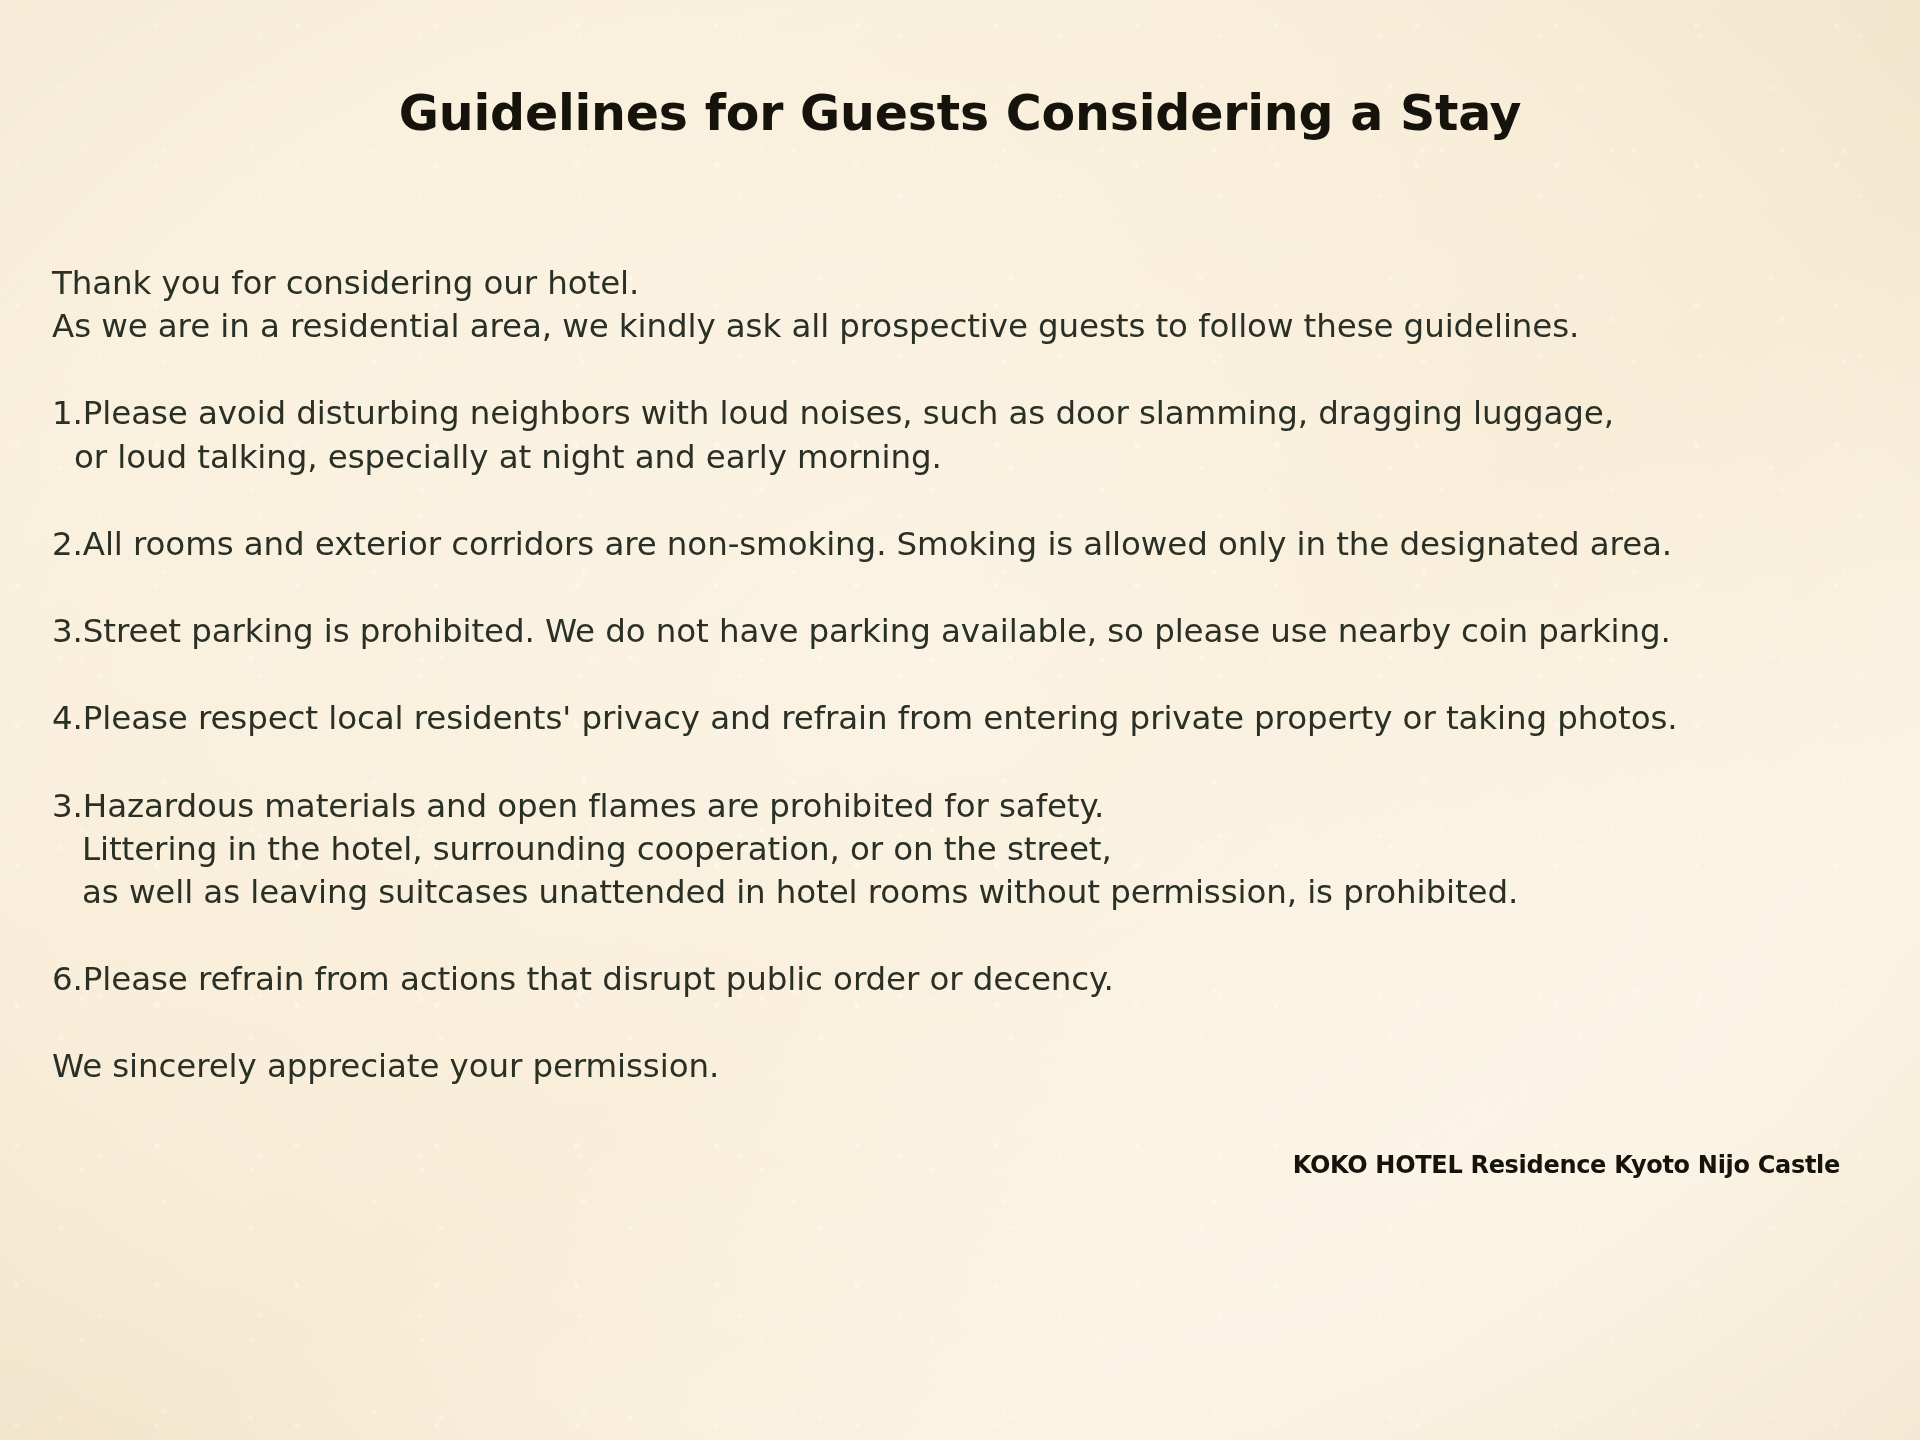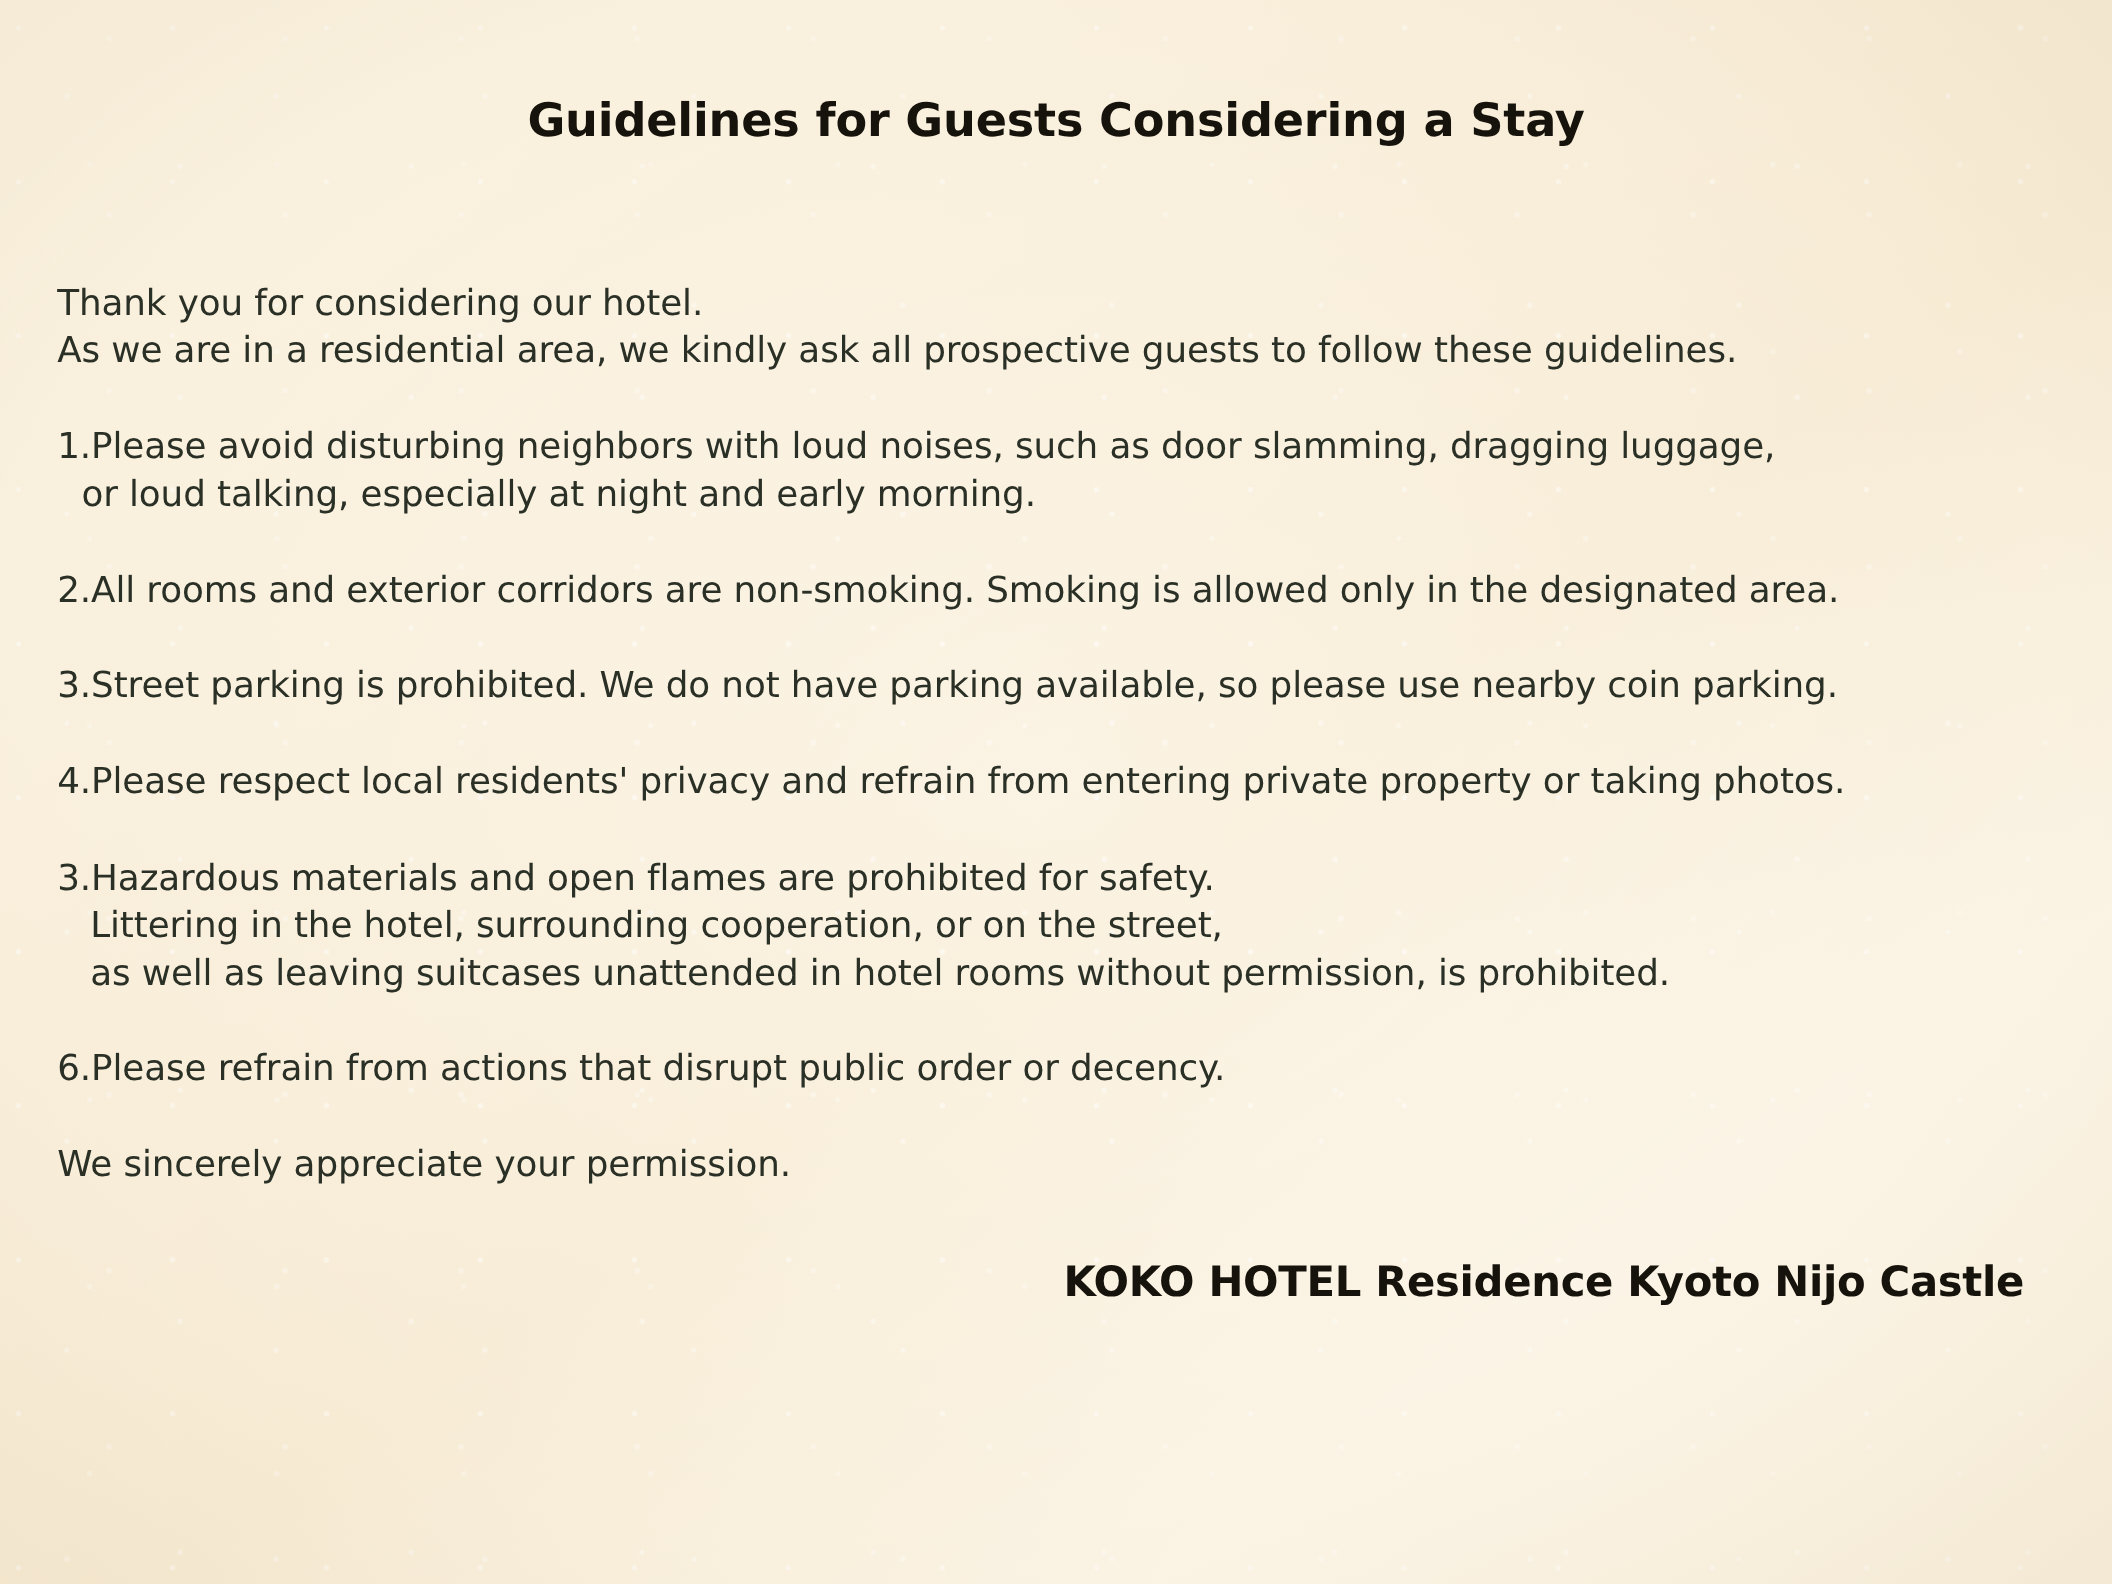--- a/index.html
+++ b/index.html
@@ -44,7 +44,7 @@
     text-align: center;
     font-family: "DejaVu Sans", sans-serif;
     font-weight: bold;
-    font-size: 42px;
+    font-size: 49px;
     color: #16120c;
     letter-spacing: -0.2px;
     padding-top: 85px;

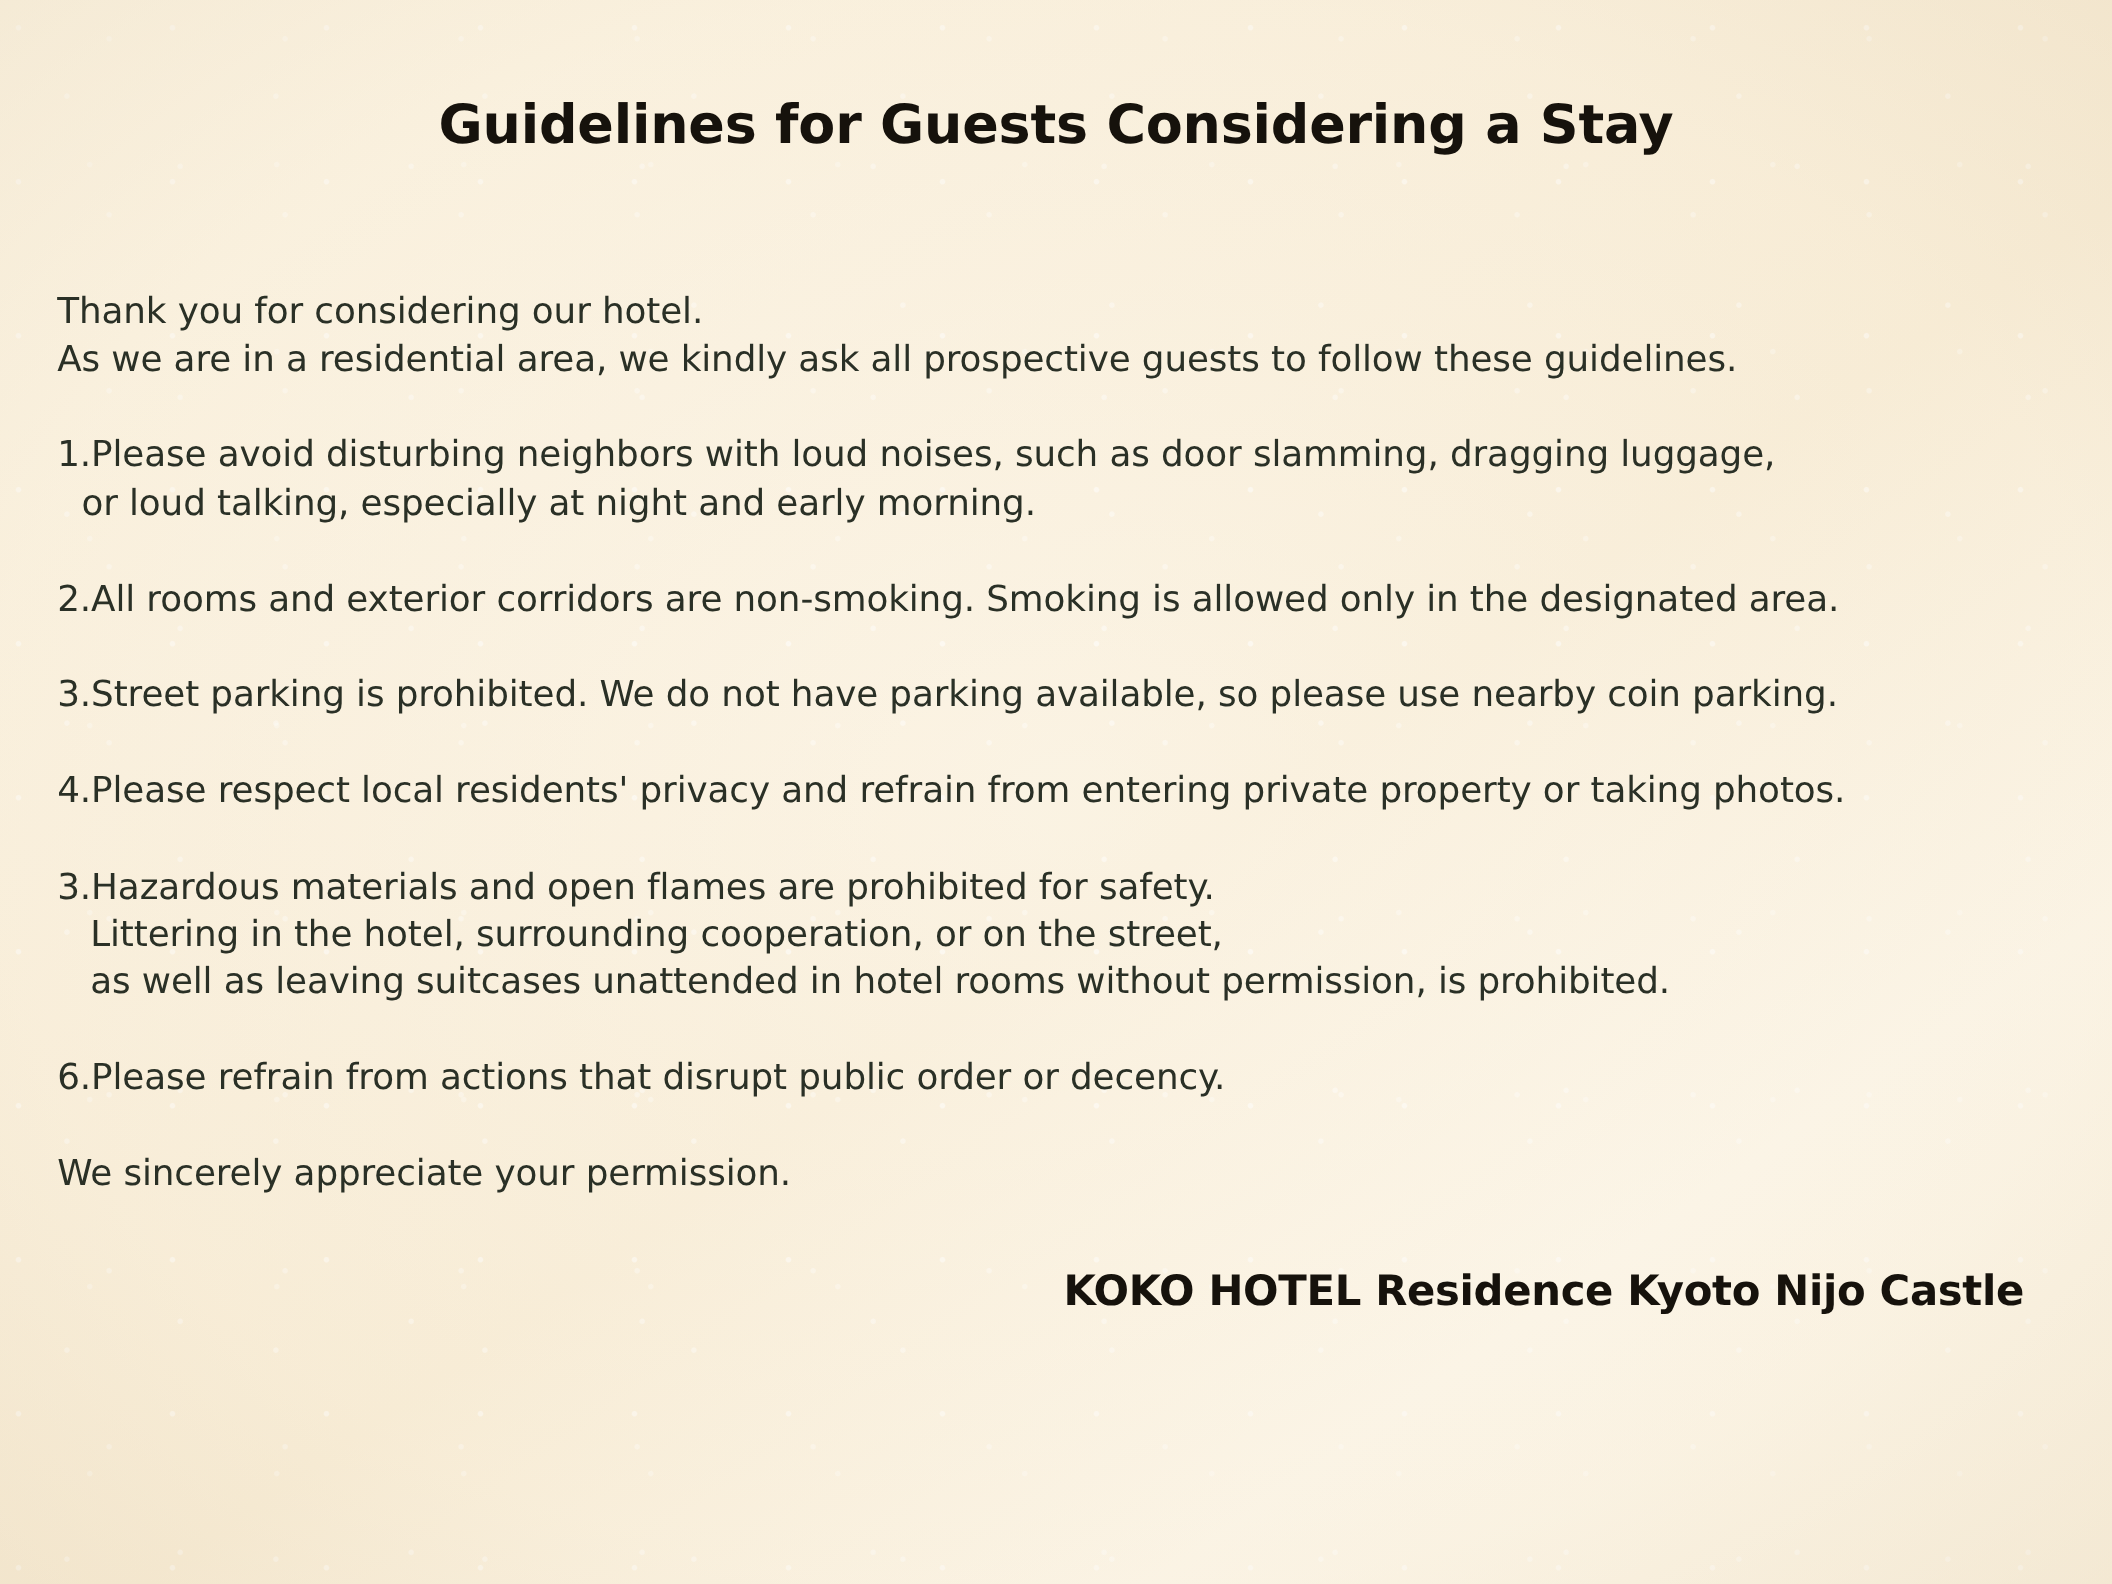--- a/index.html
+++ b/index.html
@@ -72,7 +72,7 @@
     padding-right: 28px;
     font-family: "DejaVu Sans", sans-serif;
     font-weight: bold;
-    font-size: 38px;
+    font-size: 24px;
     color: #16120c;
     letter-spacing: -0.3px;
   }

